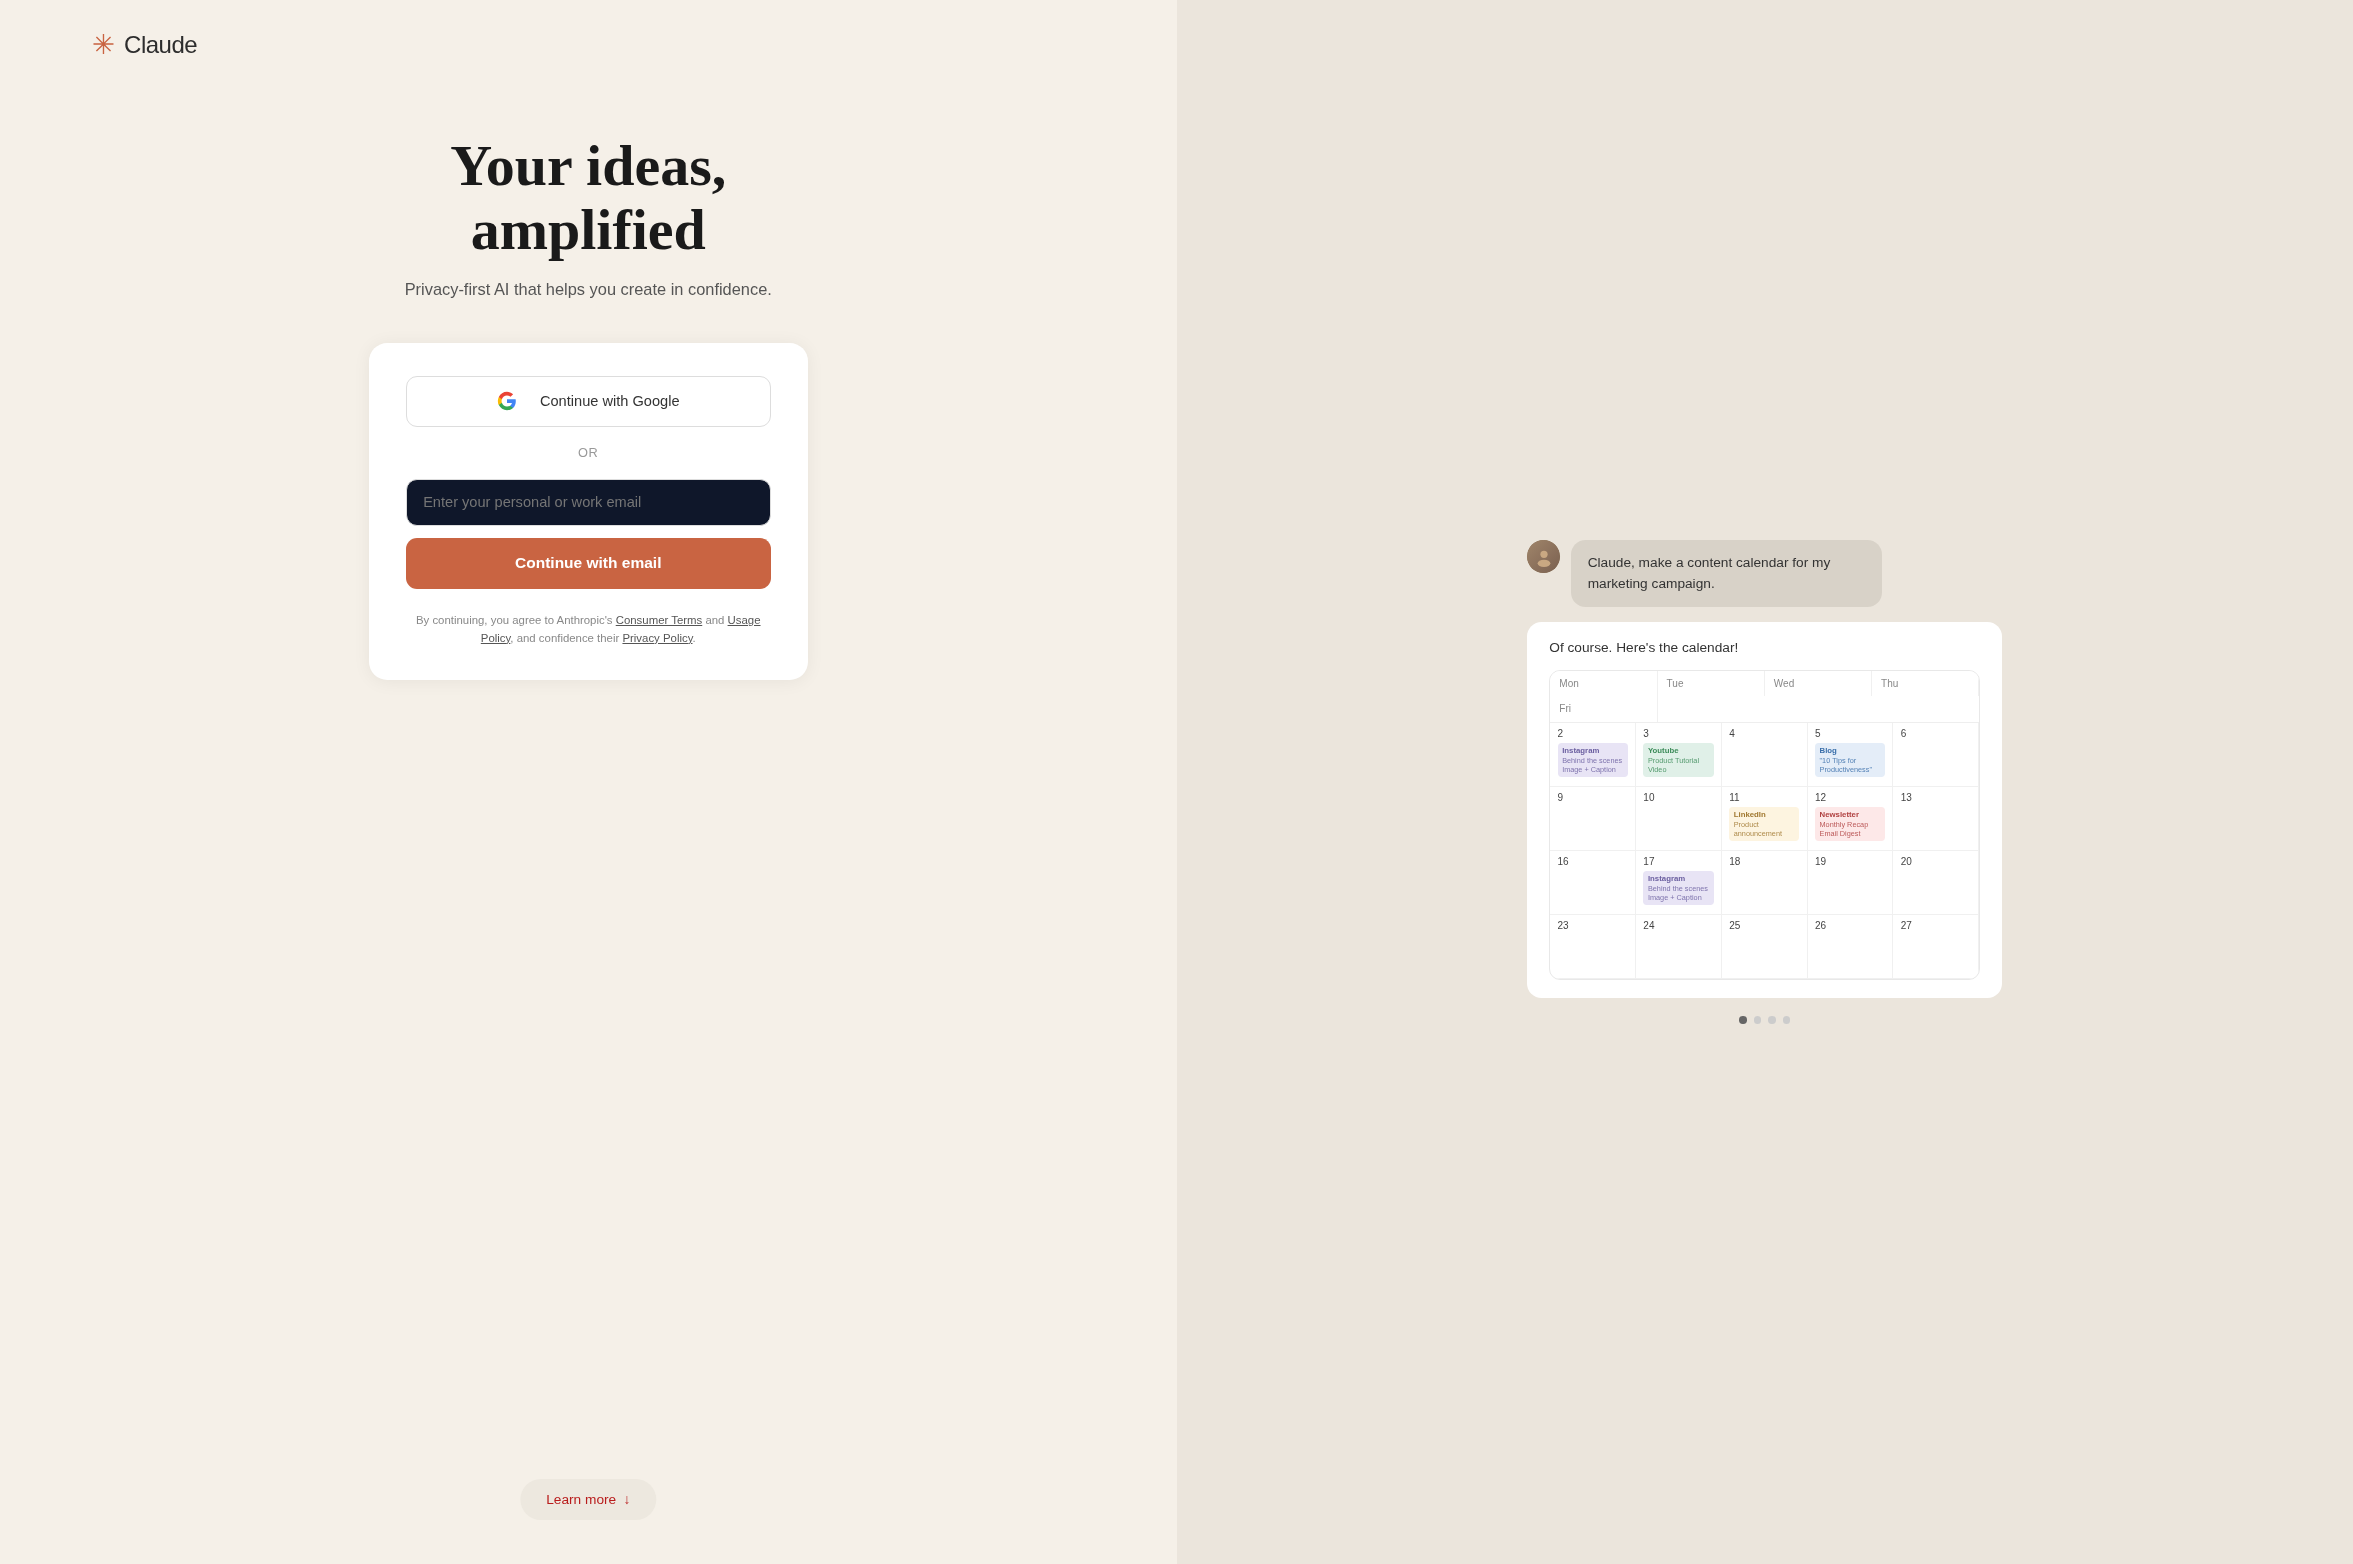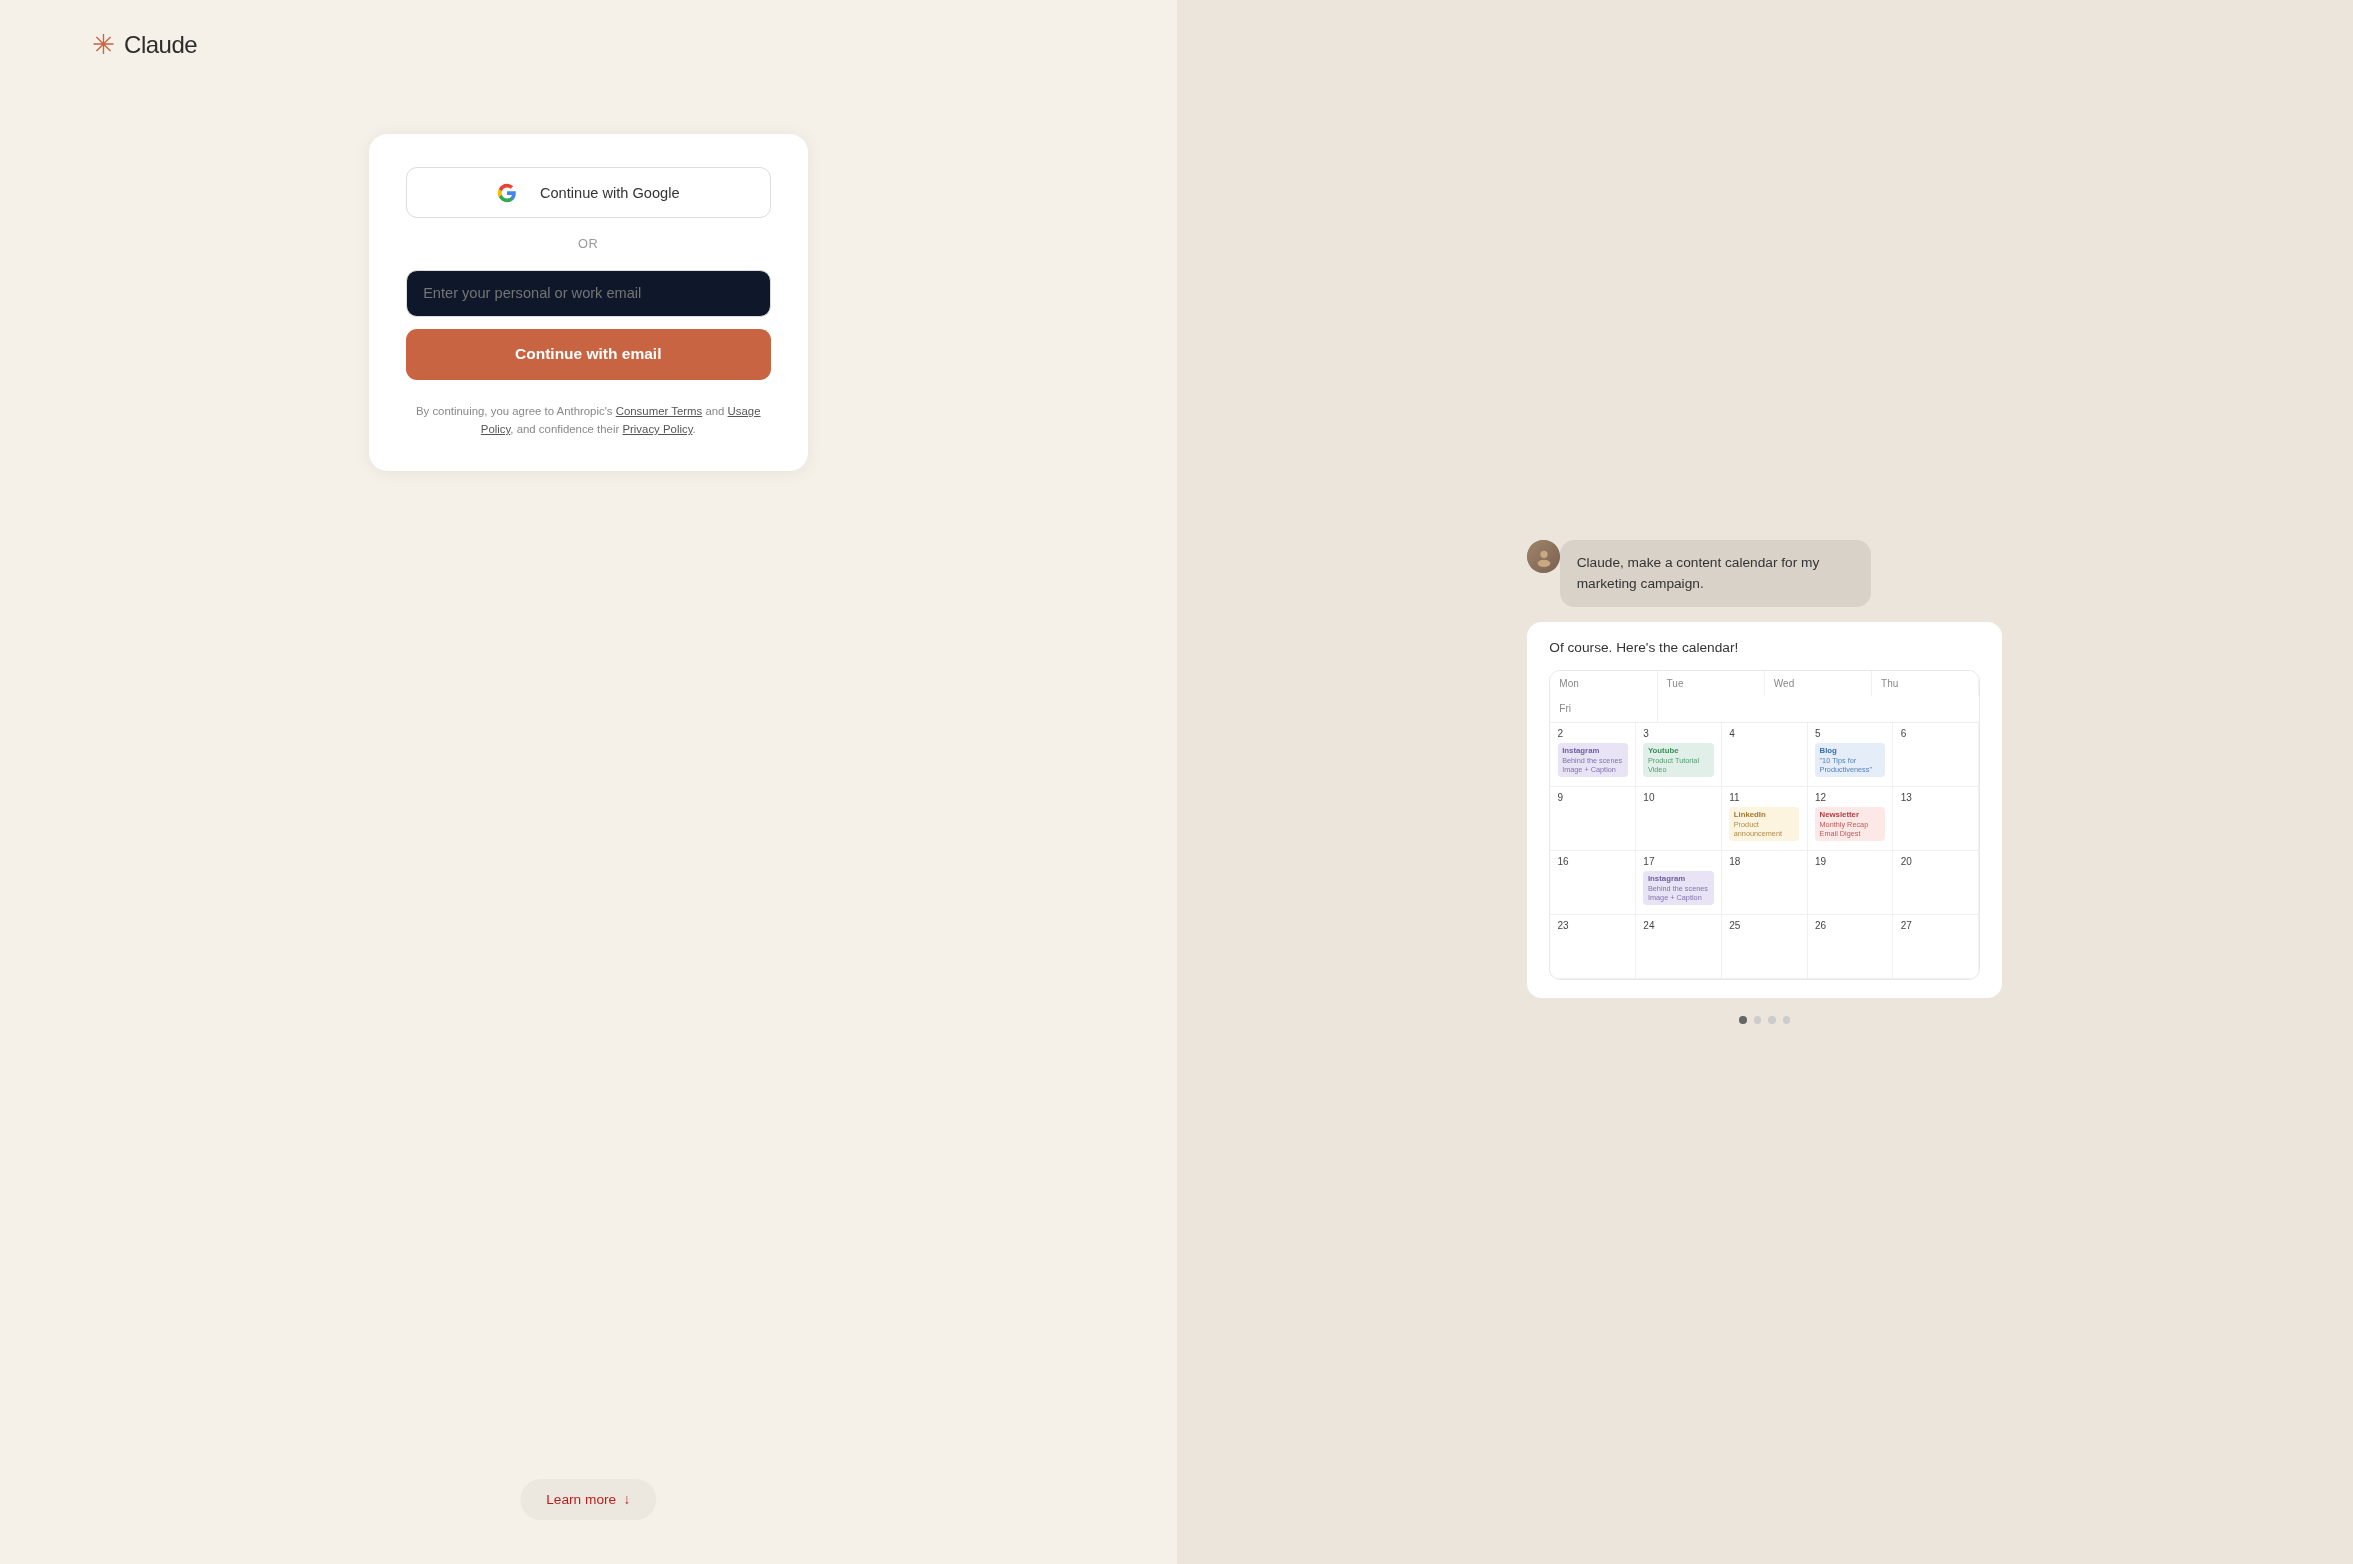--- a/index.html
+++ b/index.html
@@ -327,6 +327,13 @@
     <span class="logo-text">Claude</span>
   </div>
 
+  <div class="hero-section">
+    <h1 class="hero-title">
+      <span>Your ideas,</span><br>
+      <span>amplified</span>
+    </h1>
+    <p class="hero-subtitle">Privacy-first AI that helps you create in confidence.</p>
+  </div>
 
   <div class="auth-card">
 

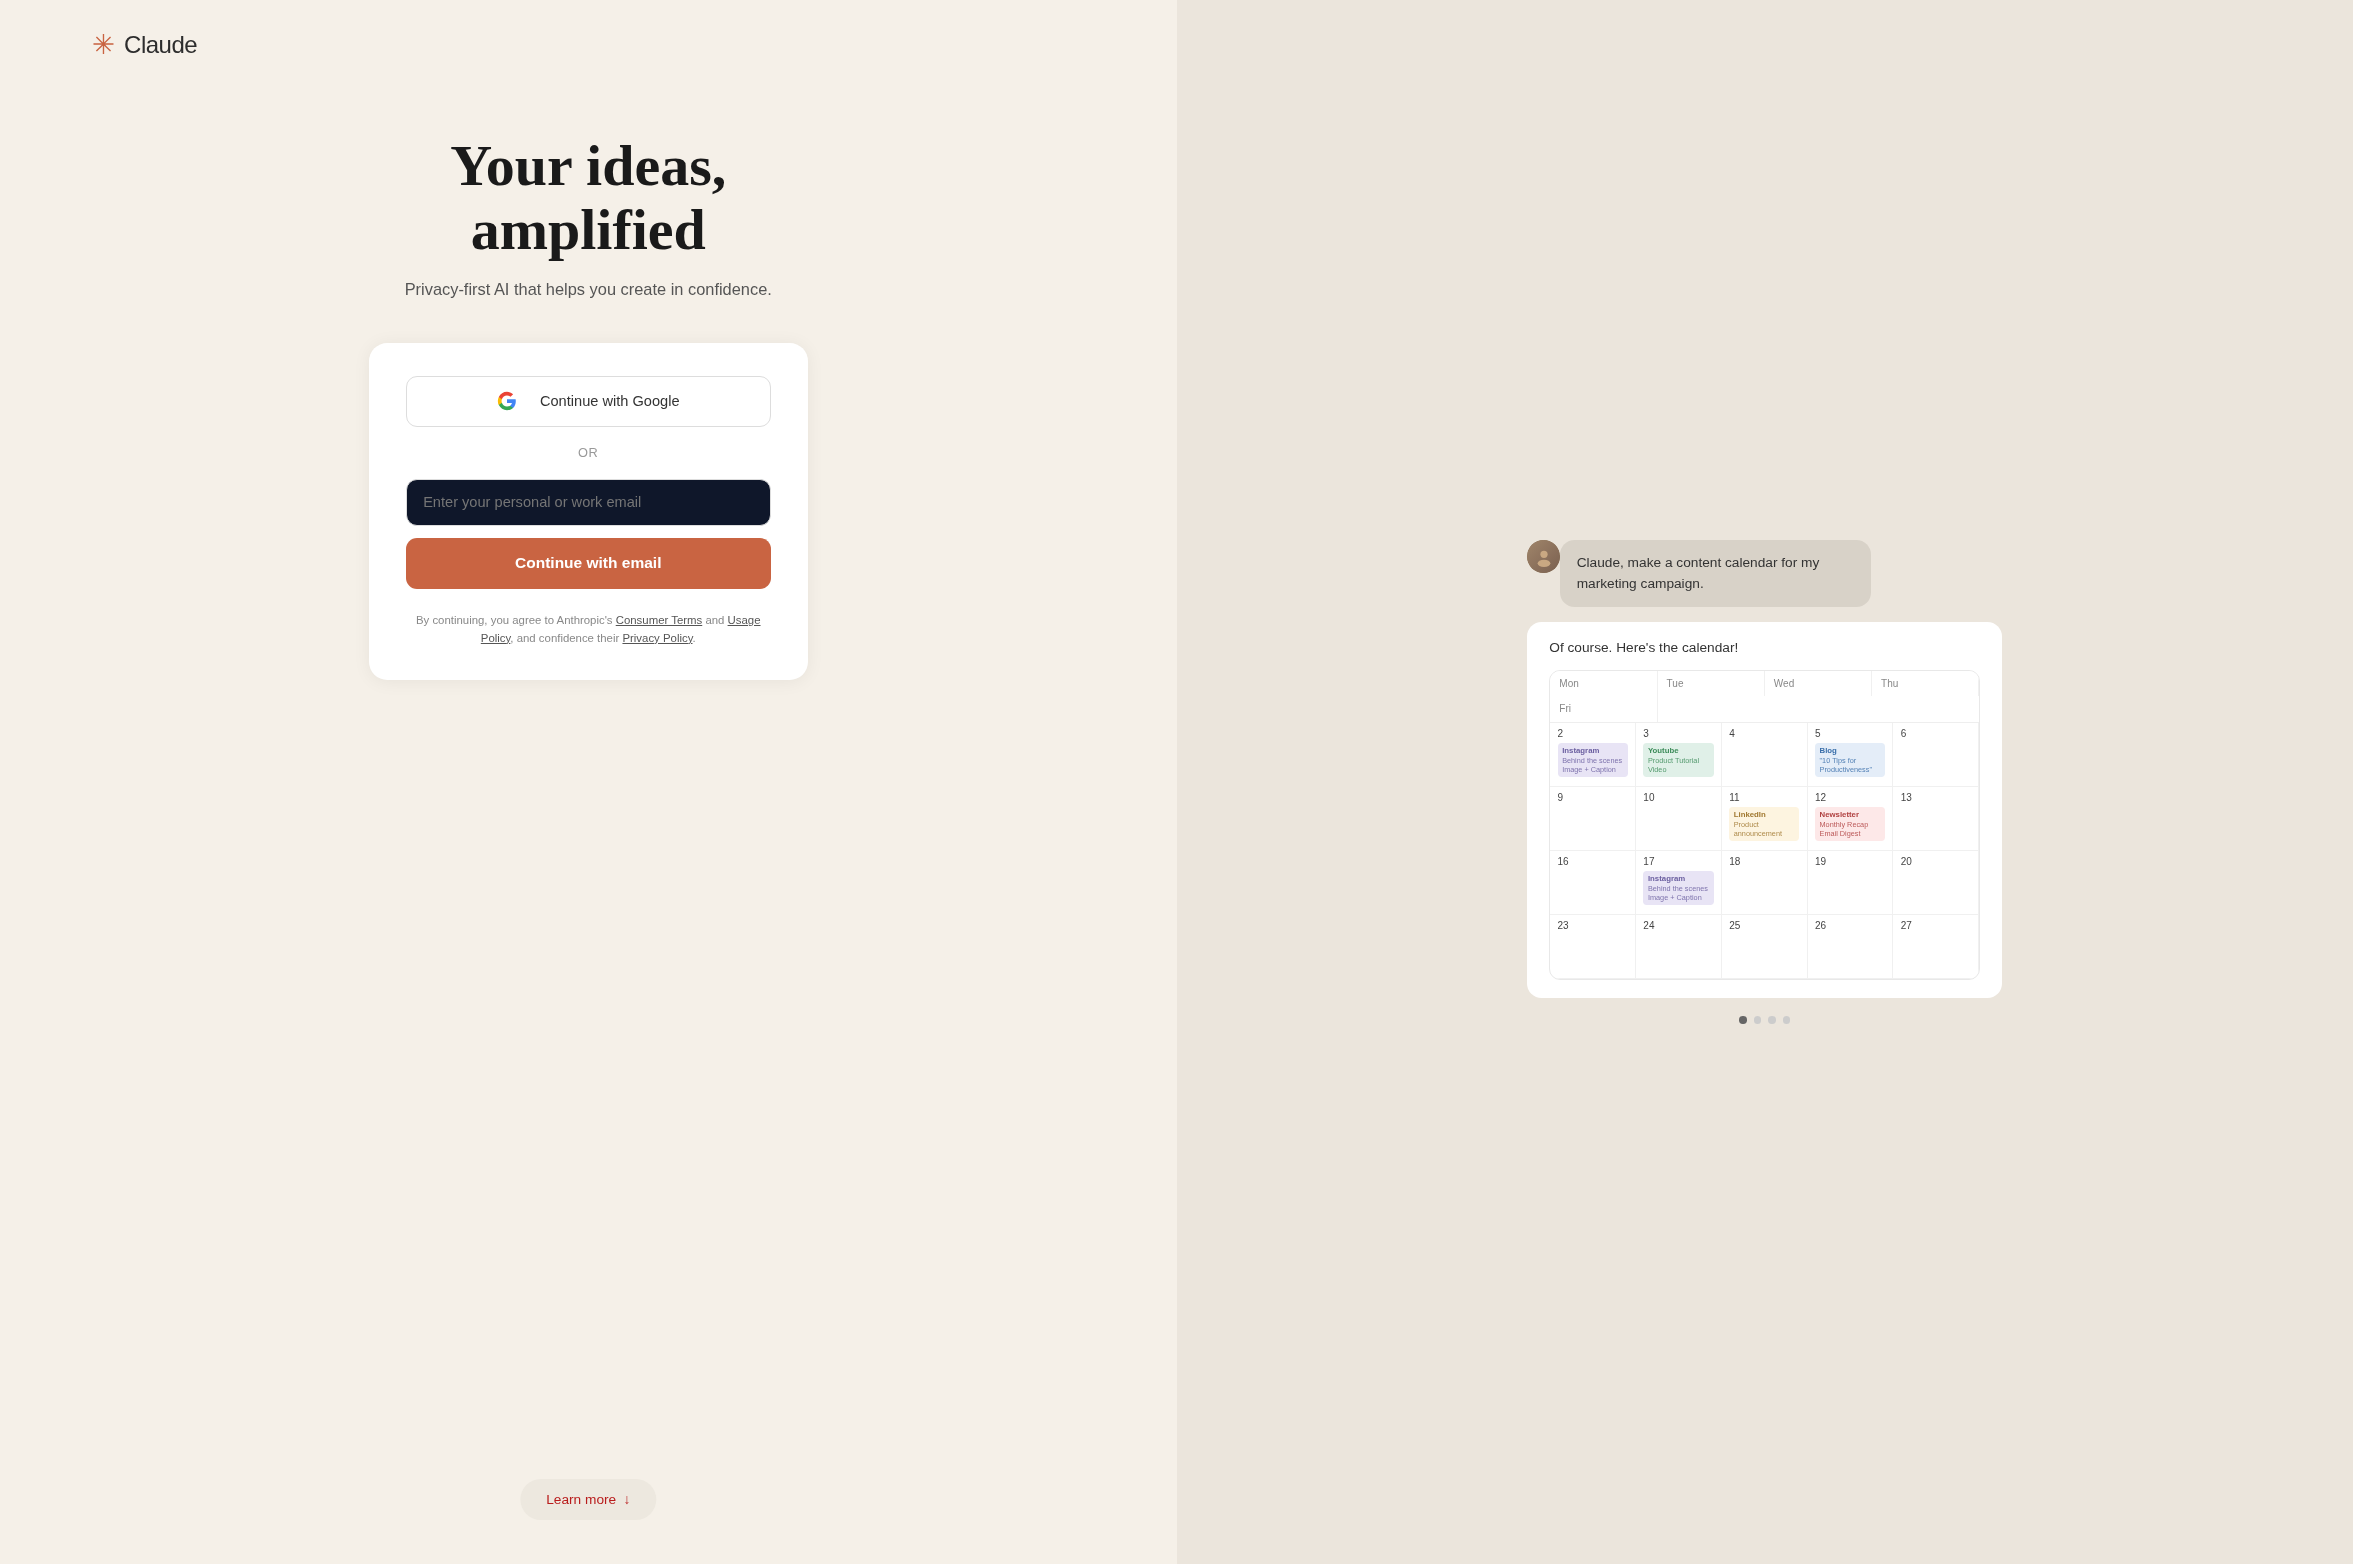--- a/index.html
+++ b/index.html
@@ -173,6 +173,7 @@
     .user-message {
       display: flex;
       align-items: flex-start;
+      gap: 11px;
       margin-bottom: 14.6px;
       justify-content: flex-start;
     }

